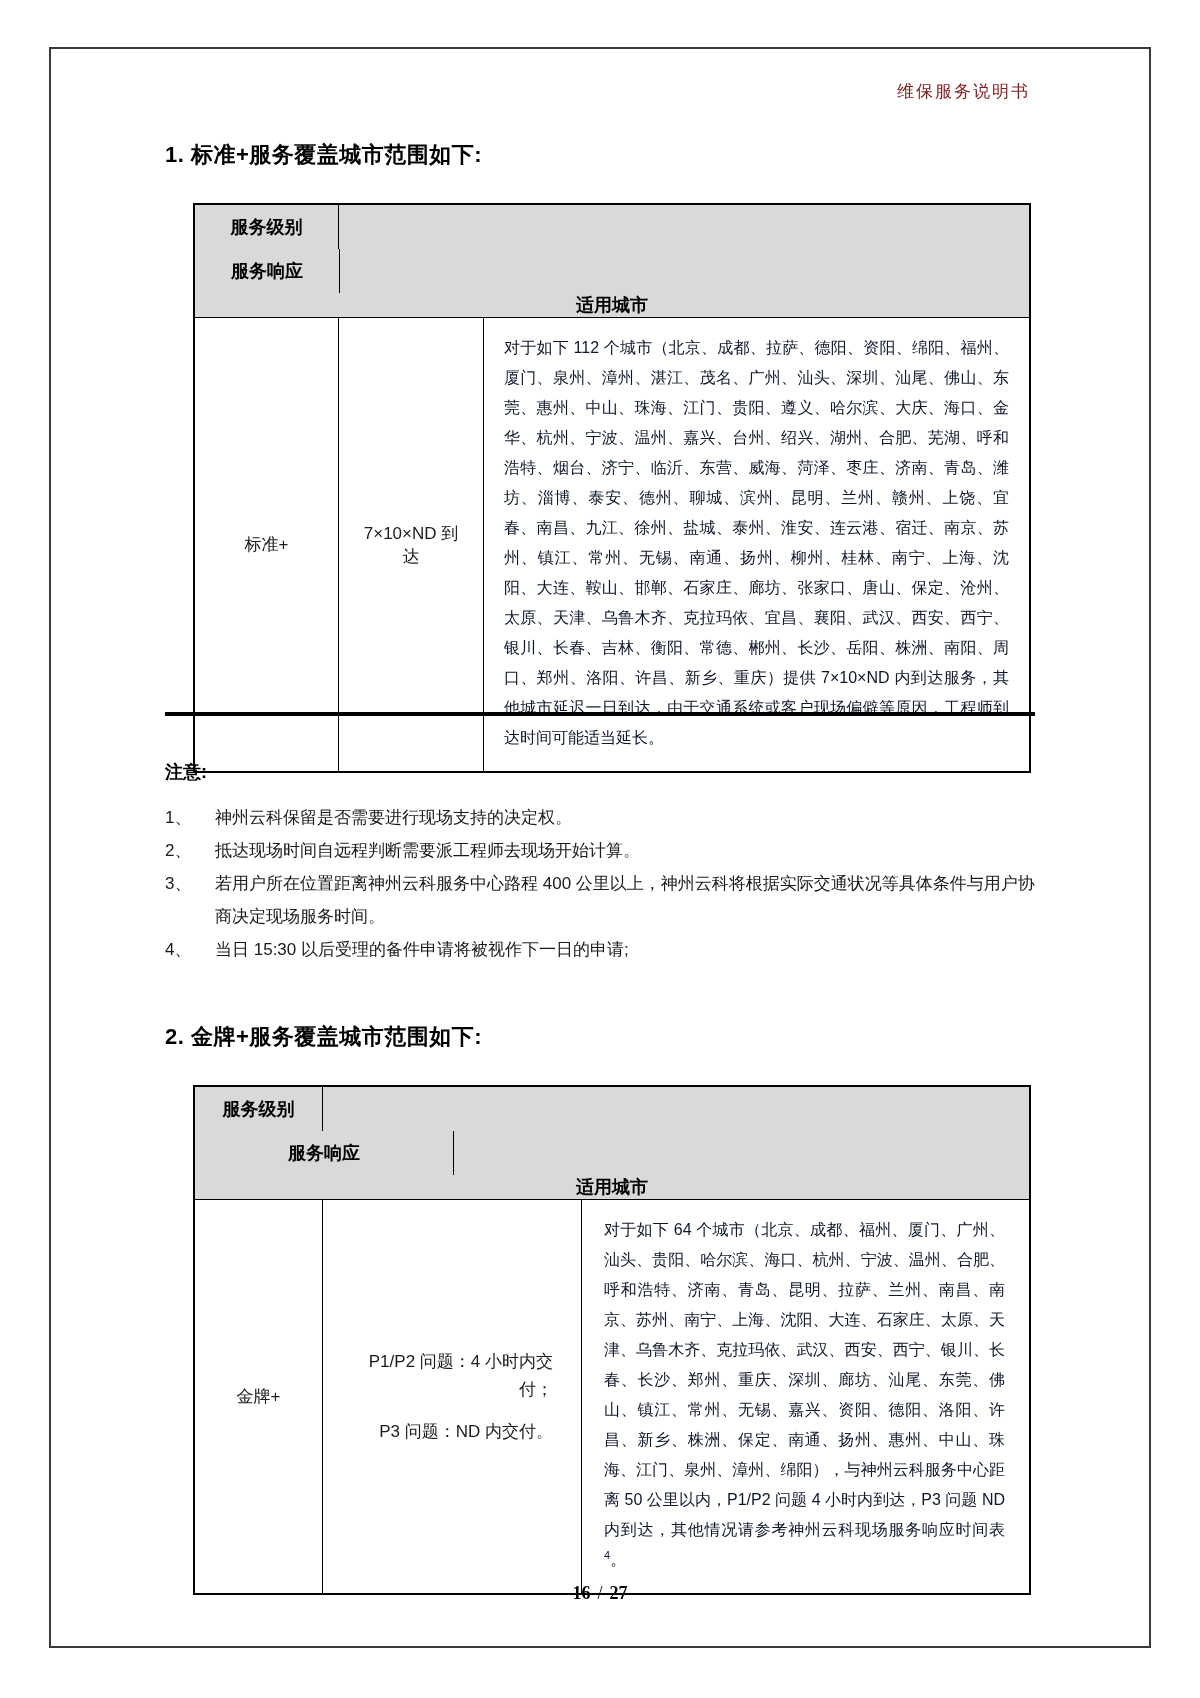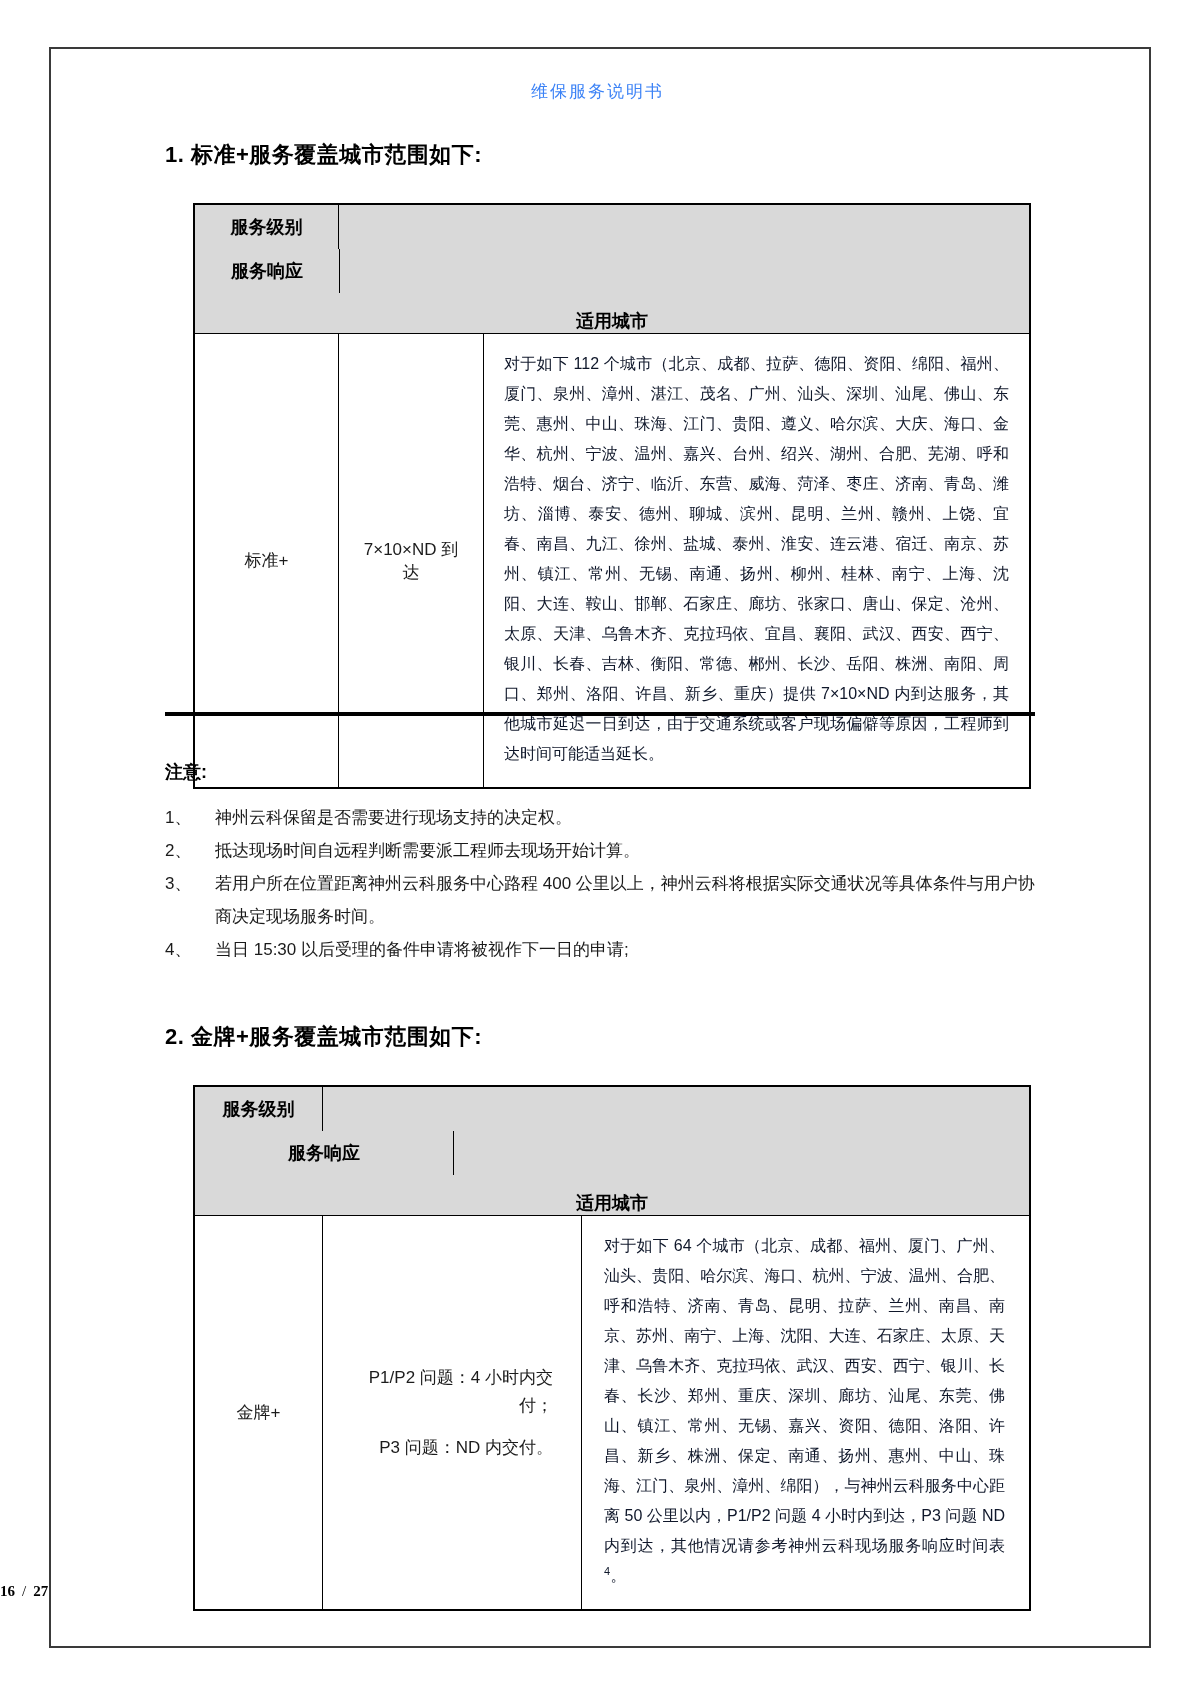--- a/index.html
+++ b/index.html
@@ -13,9 +13,9 @@
     box-sizing:border-box;border:2px solid #3a3a3a;background:#ffffff;
   }
   .doc-header{
-    position:absolute;left:165px;top:80px;width:865px;text-align:center;
+    position:absolute;left:165px;top:80px;width:865px;text-align:right;
     font-family:Liberation Mono, monospace;font-size:17px;
-    letter-spacing:2px;color:#3b82f6;
+    letter-spacing:2px;color:#7f1d1d;
   }
   .sec-title{
     position:absolute;left:165px;font-size:22px;font-weight:bold;color:#000;

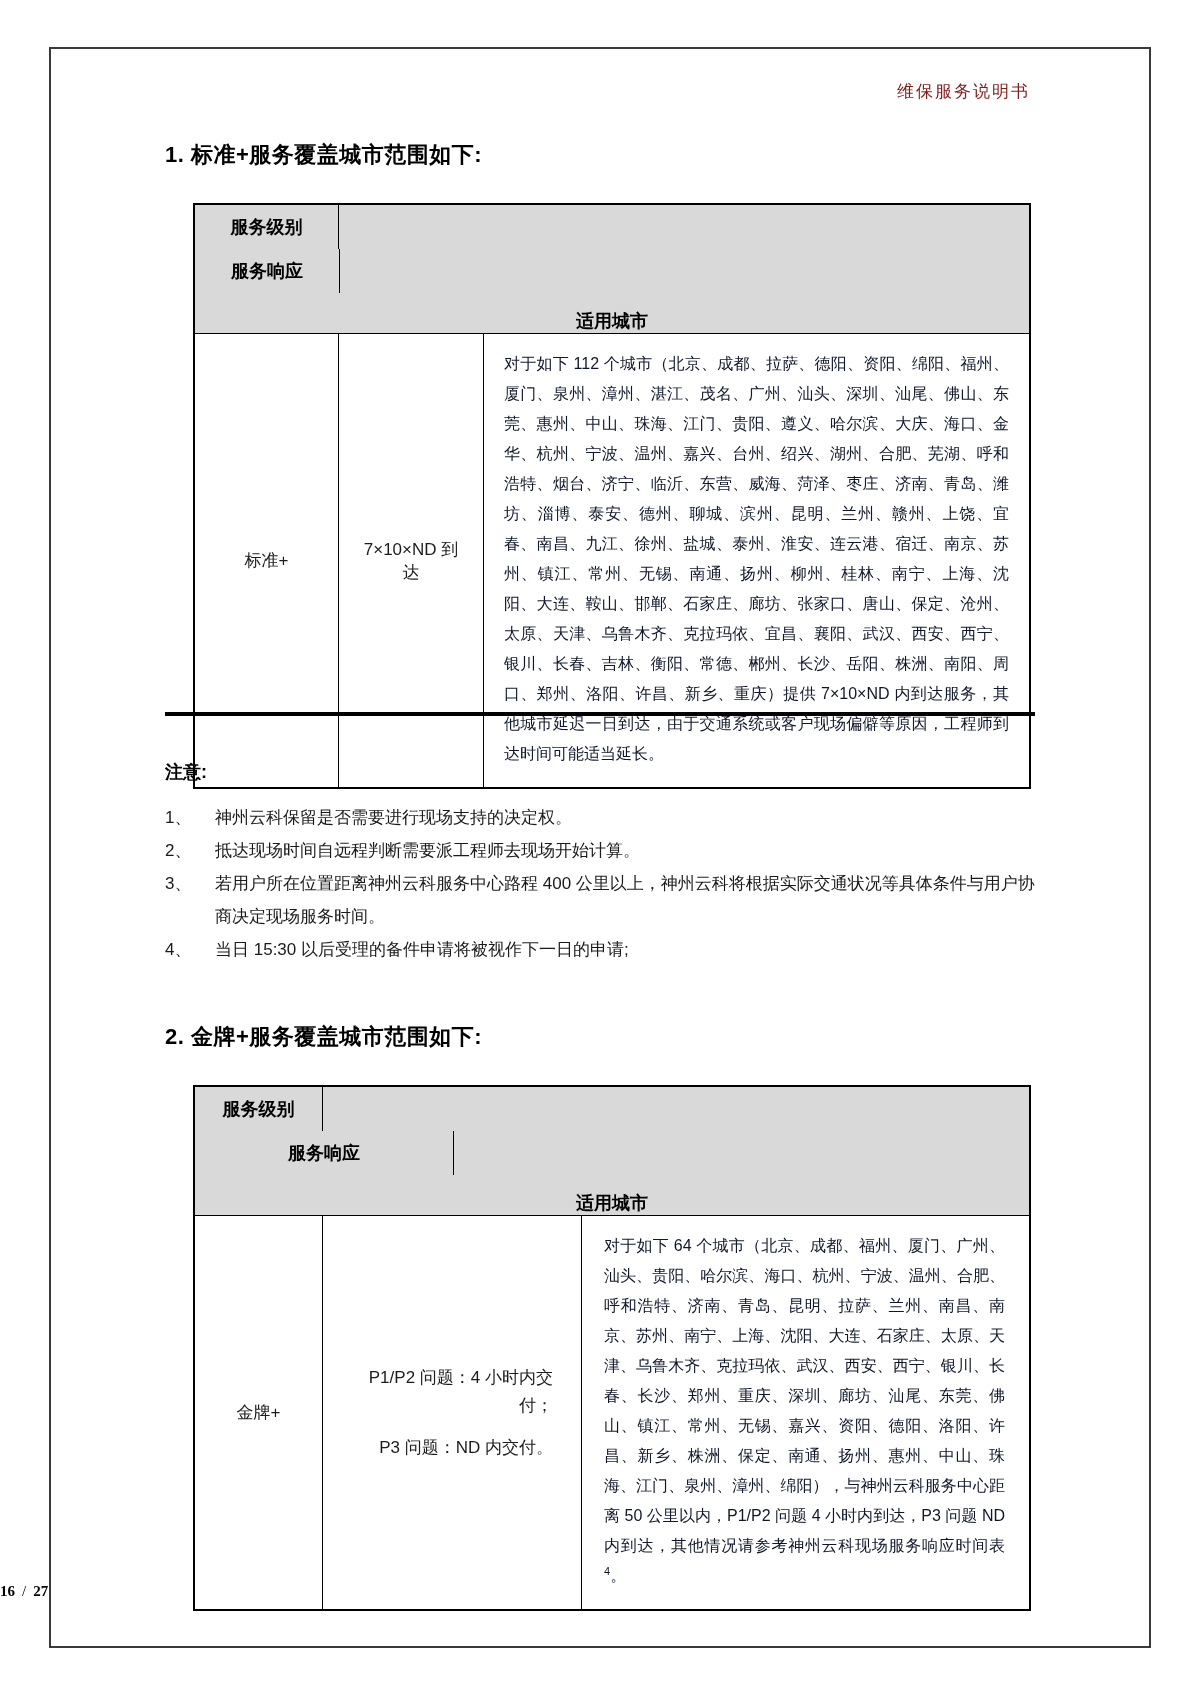--- a/index.html
+++ b/index.html
@@ -35,7 +35,7 @@
     box-sizing:border-box;height:44px;display:flex;align-items:center;justify-content:center;
     font-weight:bold;font-size:18px;color:#000;border-right:1px solid #000;
   }
-  .th:last-child{border-right:none;margin-top:16px;}
+  .th:last-child{border-right:none;}
   .tbl-row{display:flex;align-items:stretch;}
   .td{
     box-sizing:border-box;border-right:1px solid #000;

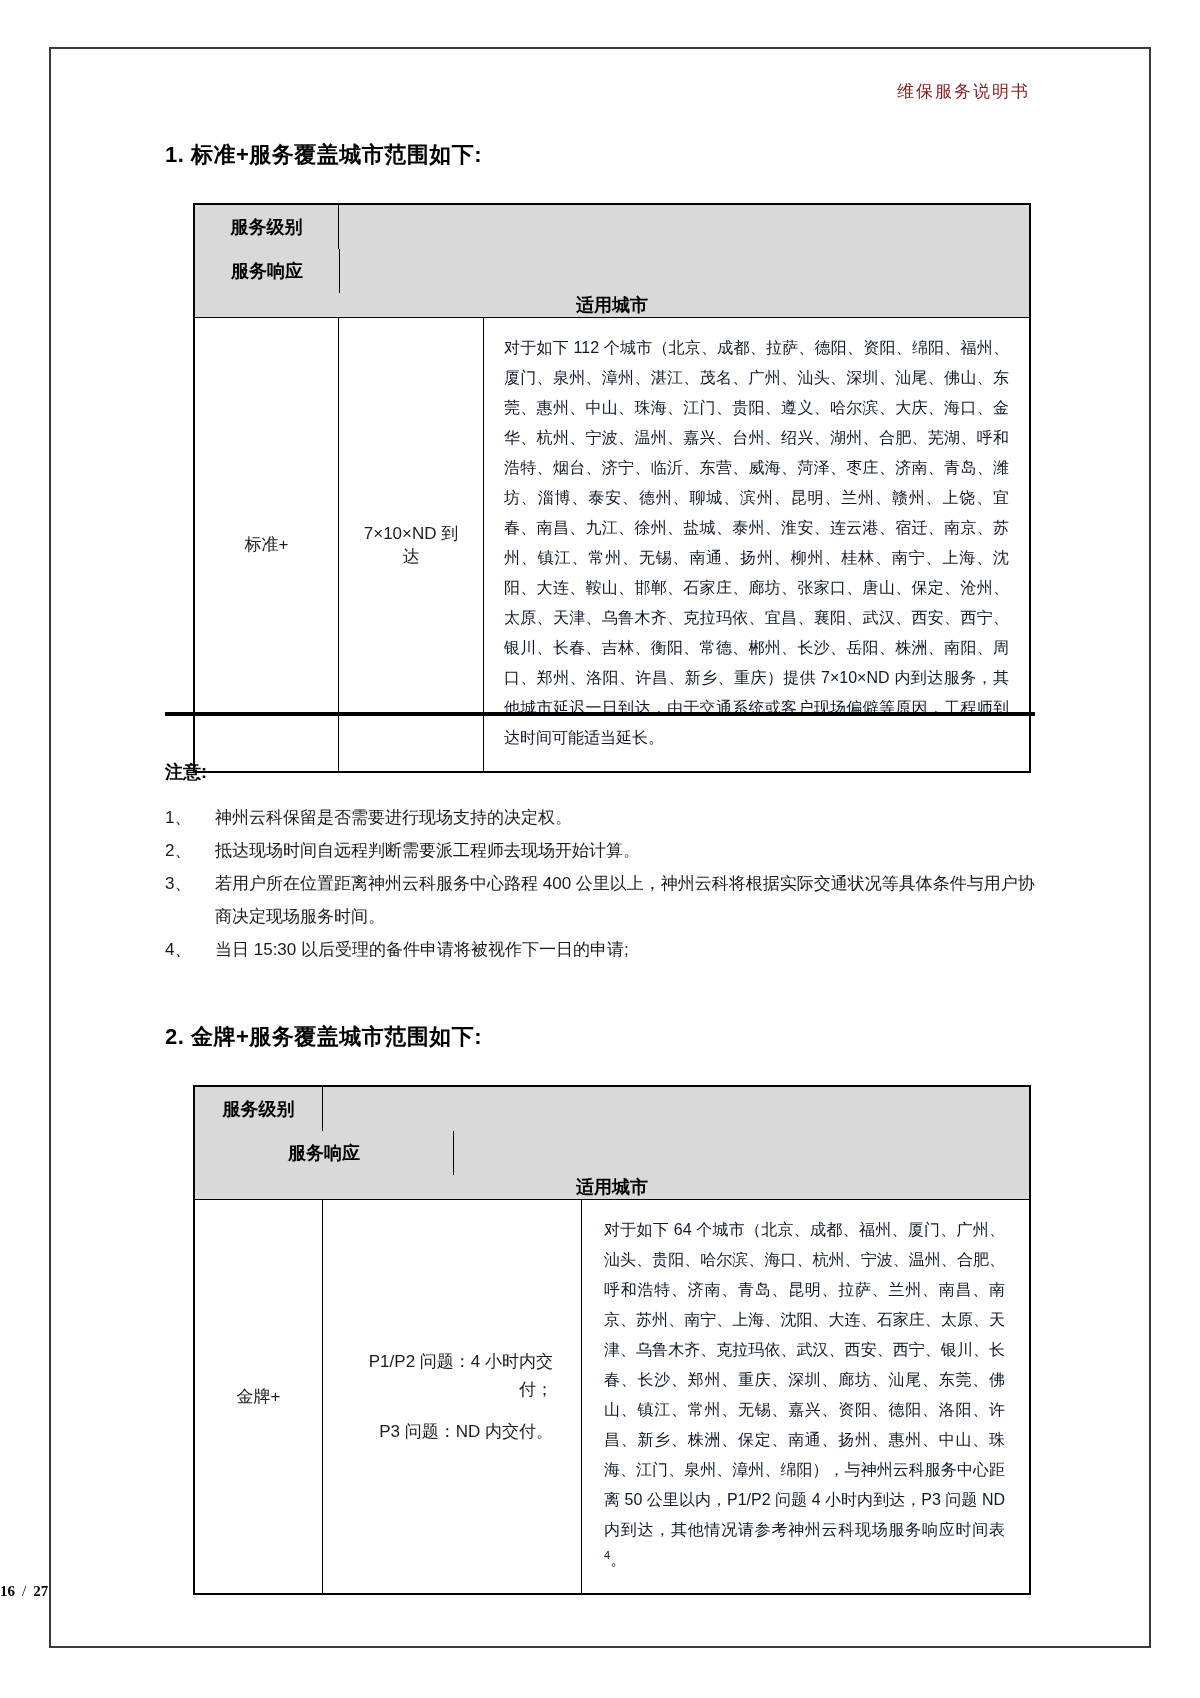--- a/index.html
+++ b/index.html
@@ -74,8 +74,8 @@
   .note-text{flex:1;}
 
   .page-footer{
-    position:absolute;left:0;top:1583px;width:1200px;
-    font-family:"Liberation Serif","DejaVu Serif",serif;font-size:15px;color:#000;
+    position:absolute;left:0;top:1583px;width:1200px;text-align:center;
+    font-family:"Liberation Serif","DejaVu Serif",serif;font-size:18px;color:#000;
   }
   .page-footer .num{font-weight:bold;}
   .page-footer .sep{font-weight:normal;padding:0 7px;}

